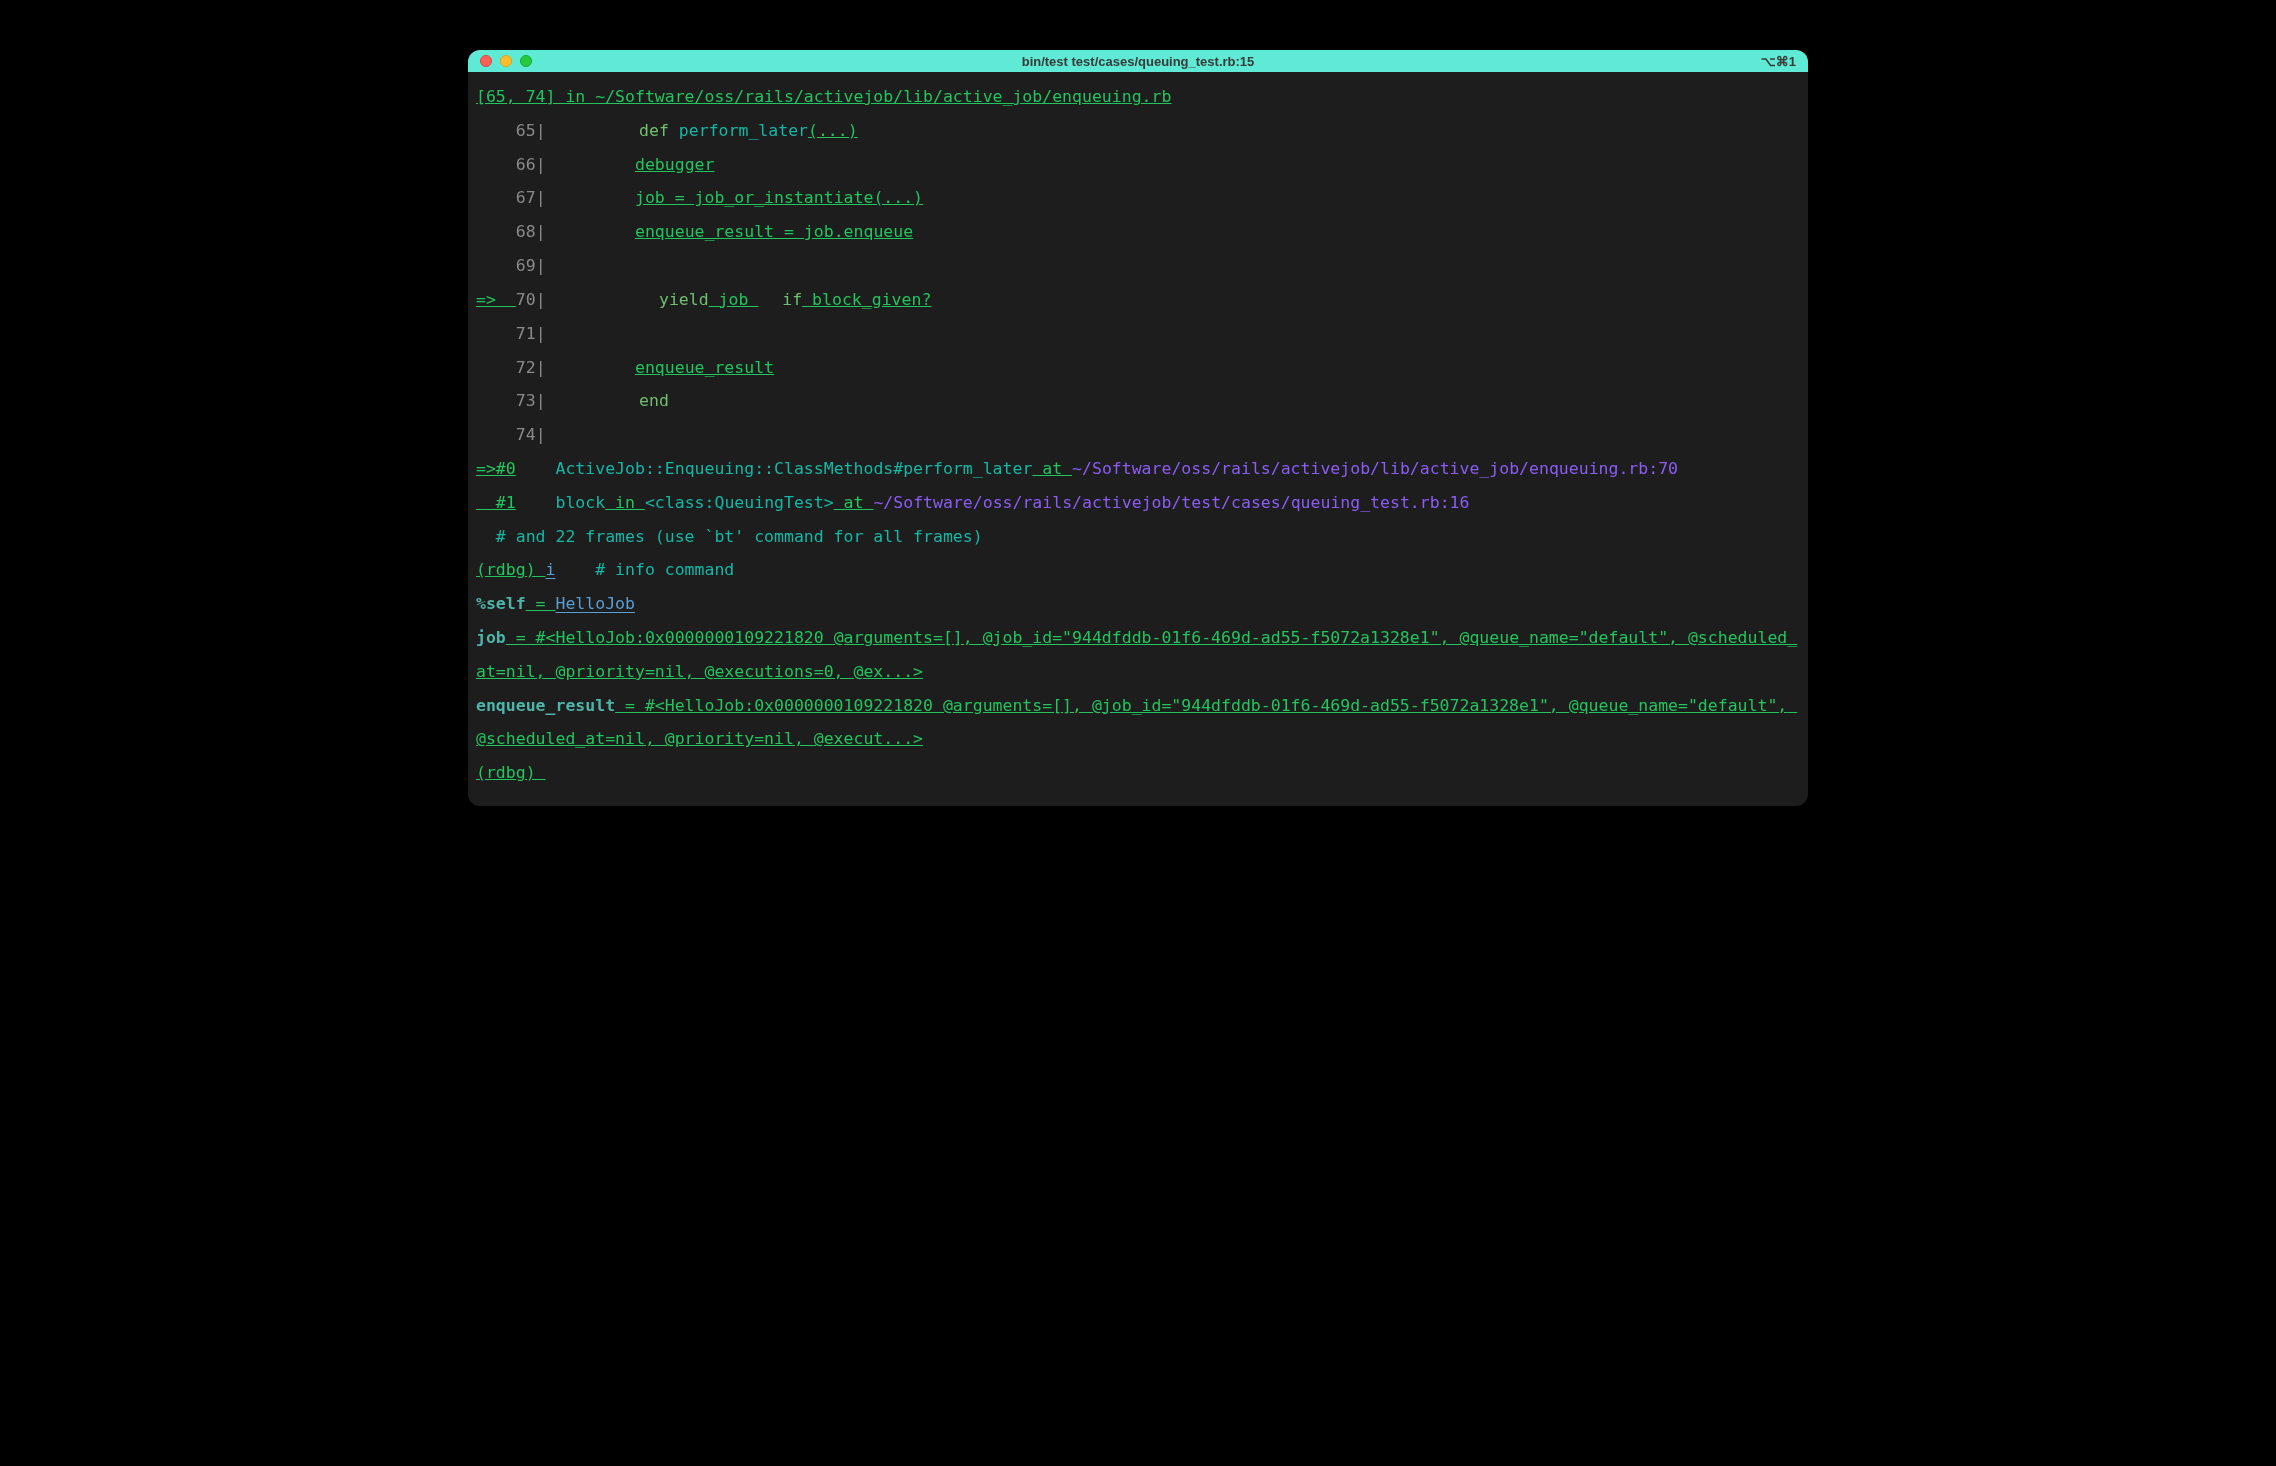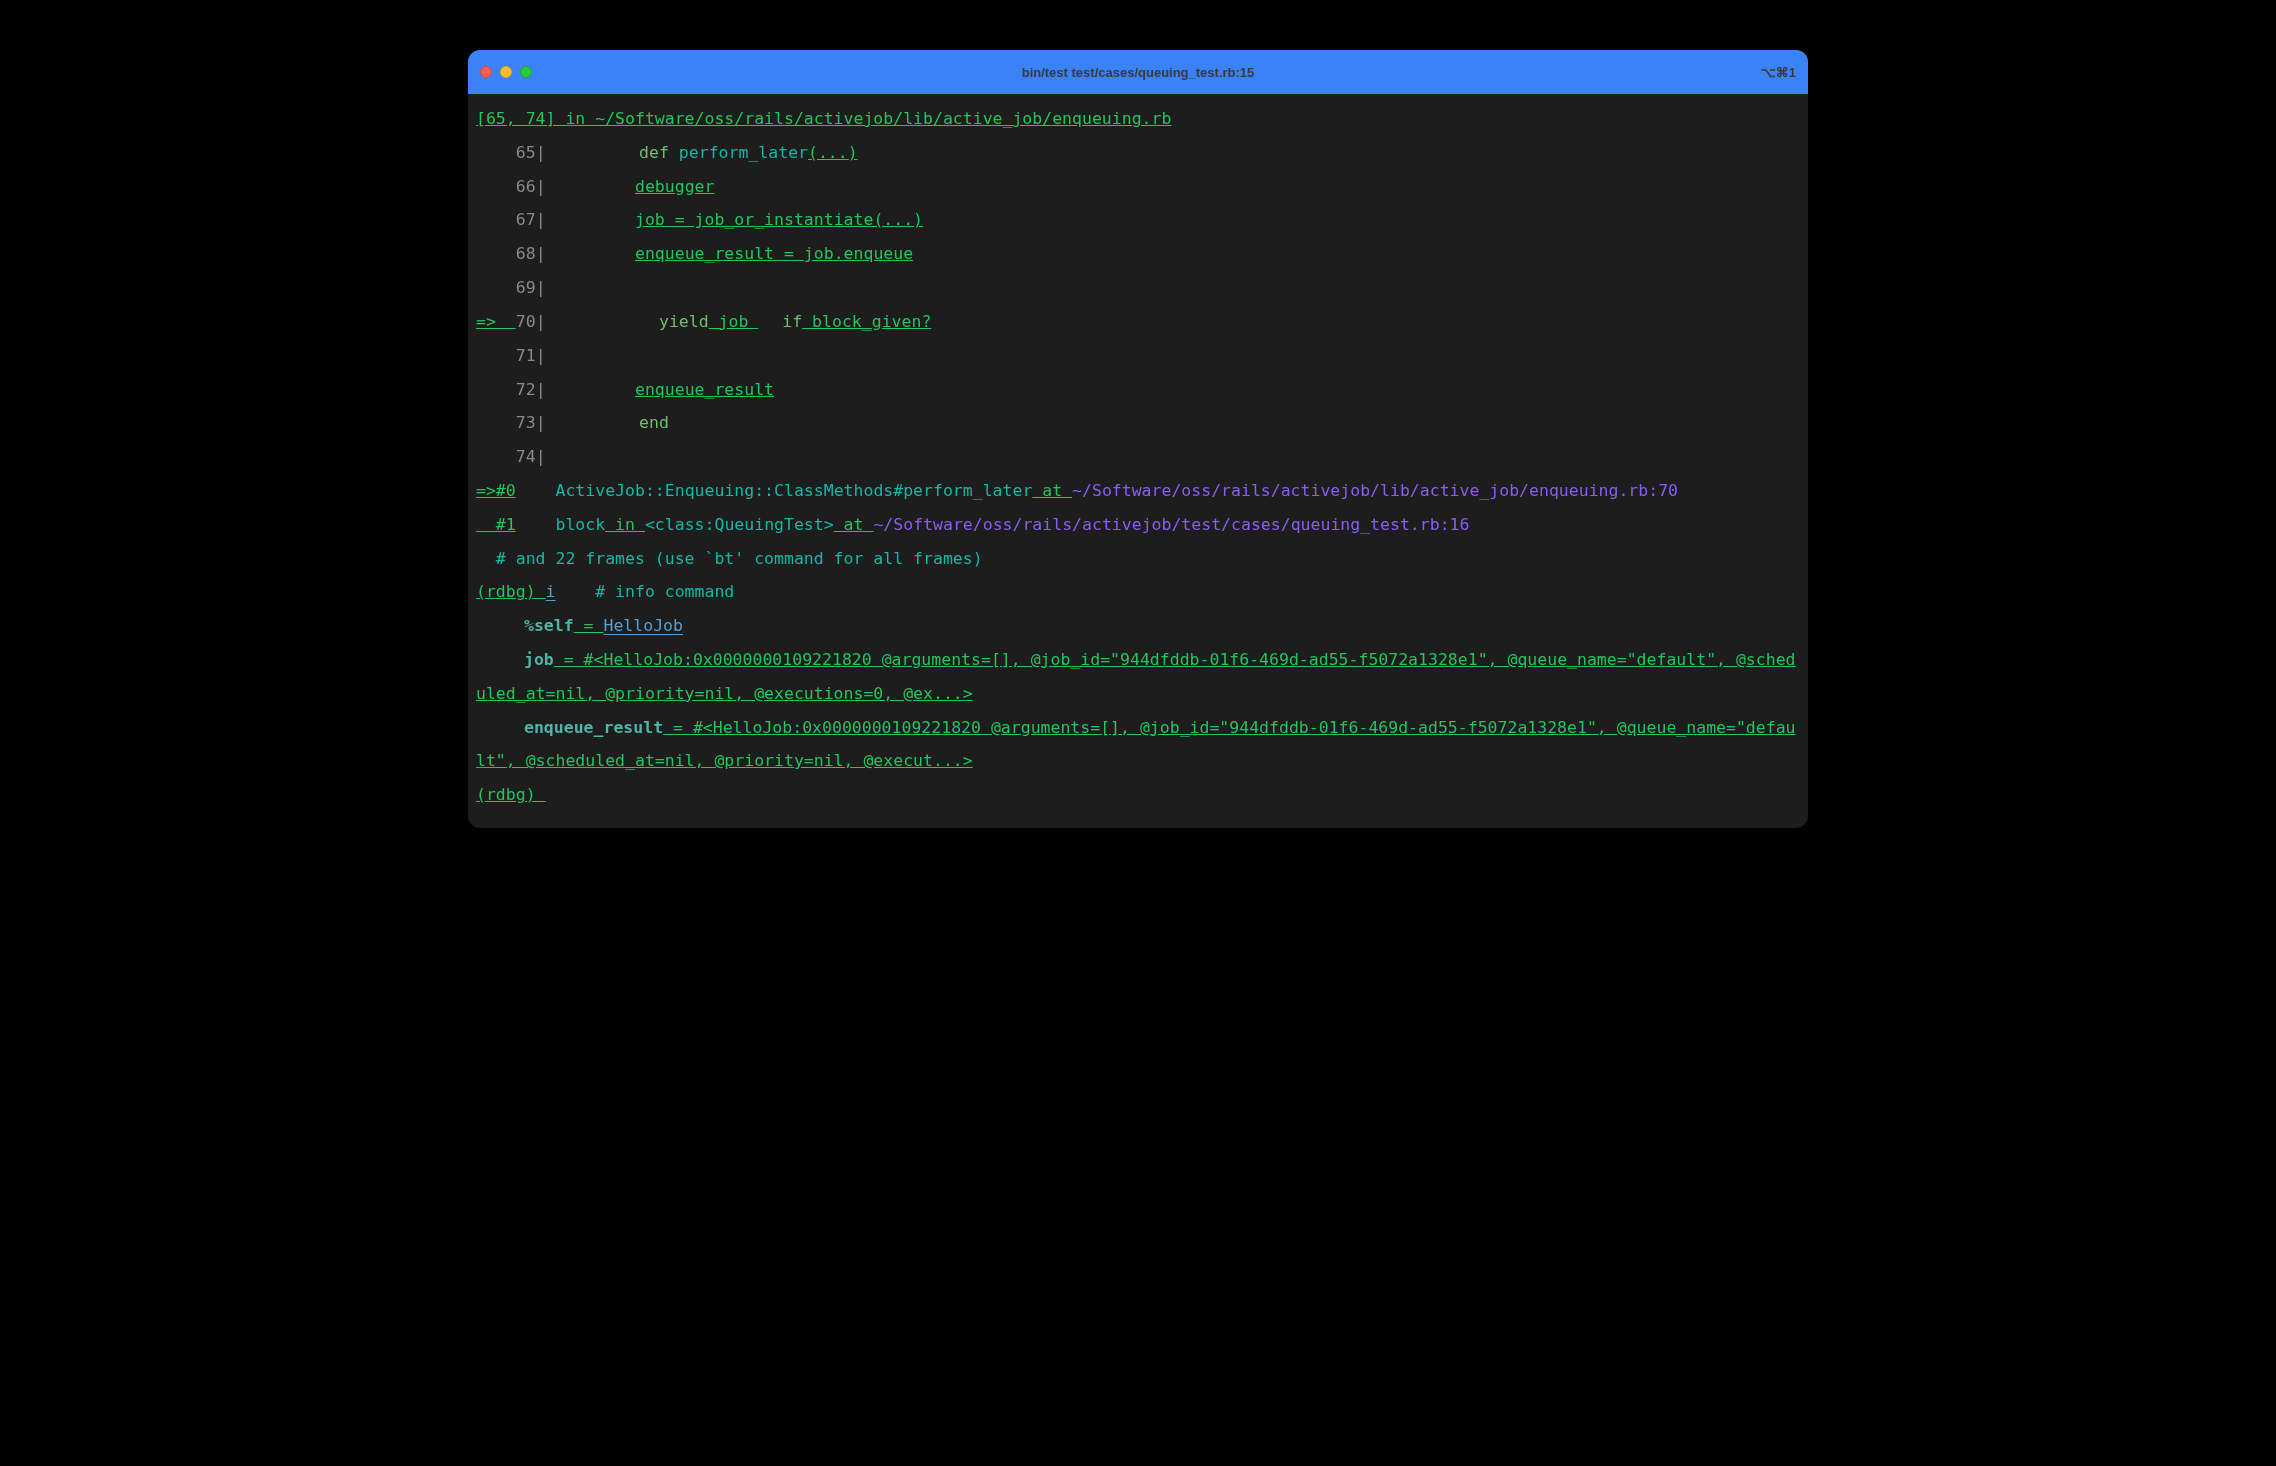--- a/index.html
+++ b/index.html
@@ -21,8 +21,8 @@
     box-shadow: 0 20px 60px rgba(0,0,0,0.6);
   }
   .title-bar {
-    background: #3b82f6;
-    height: 44px;
+    background: #5eead4;
+    height: 22px;
     display: flex;
     align-items: center;
     padding: 0 12px;

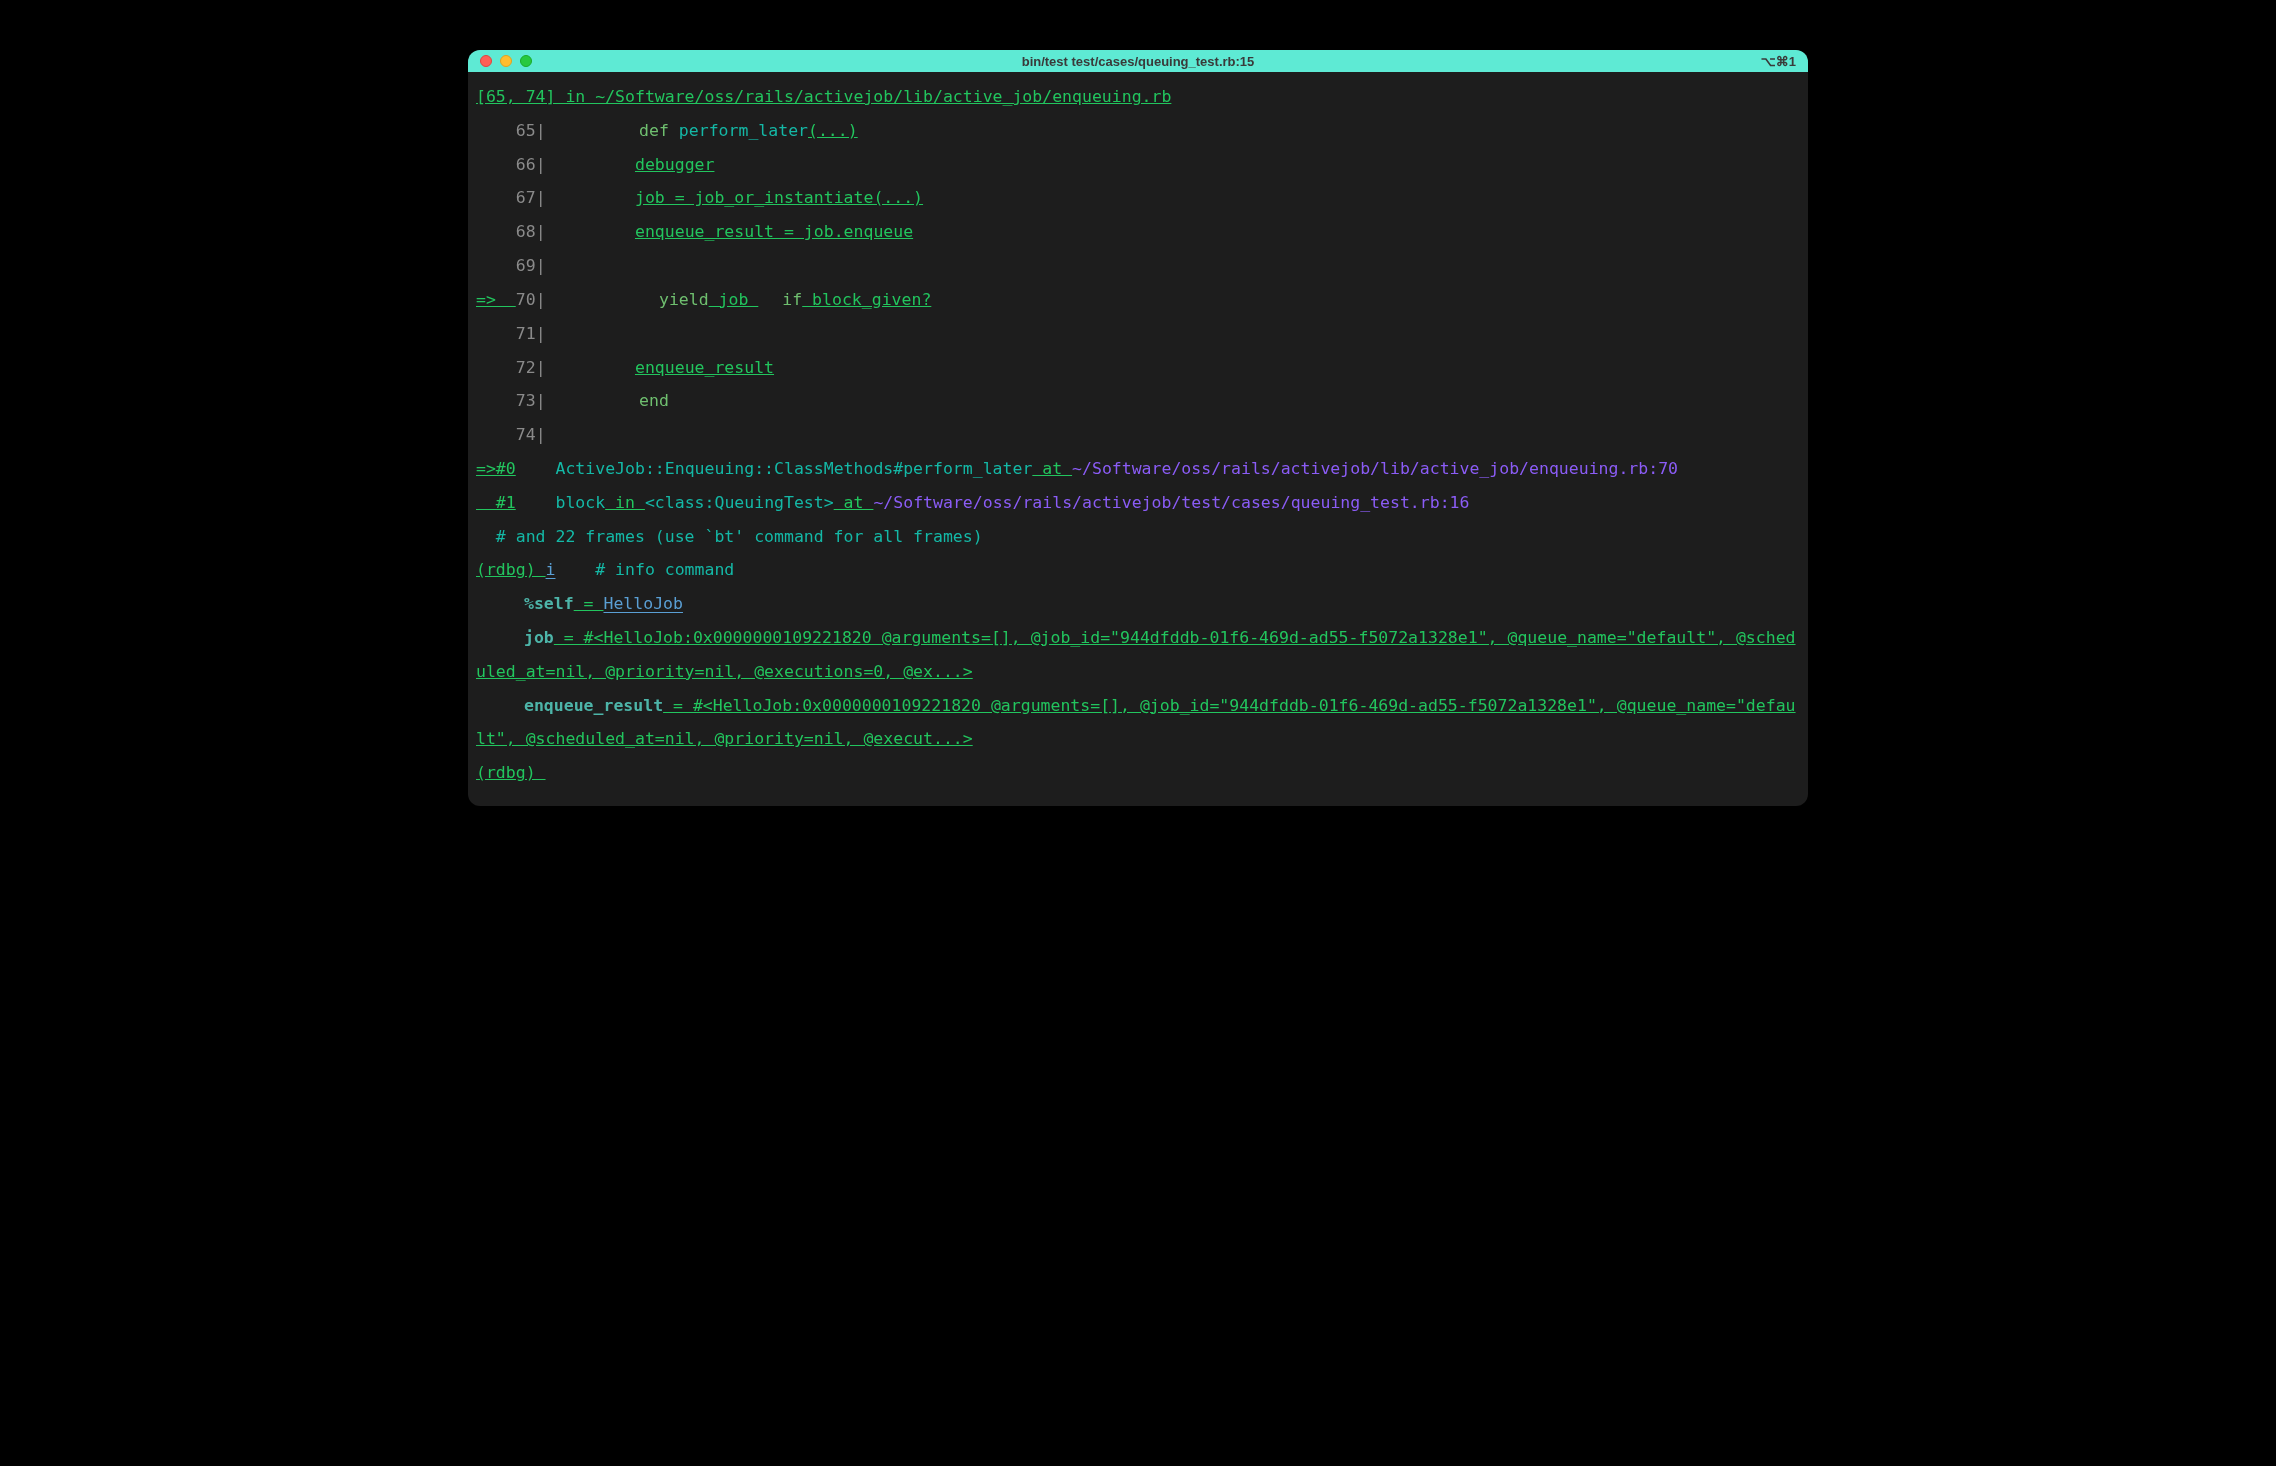--- a/index.html
+++ b/index.html
@@ -63,7 +63,7 @@
   .blue { color: #5a9fd4; }
   .bold-blue { color: #14b8a6; font-weight: normal; }
   .cyan { color: #8b5cf6; }
-  .cyan-bold { color: #4db5a9; font-weight: bold; margin-left: 48px; }
+  .cyan-bold { color: #4db5a9; font-weight: bold; }
   .white { color: #22c55e; text-decoration: underline; }
   .link { text-decoration: underline; text-underline-offset: 3px; }
   .row { display: block; }

